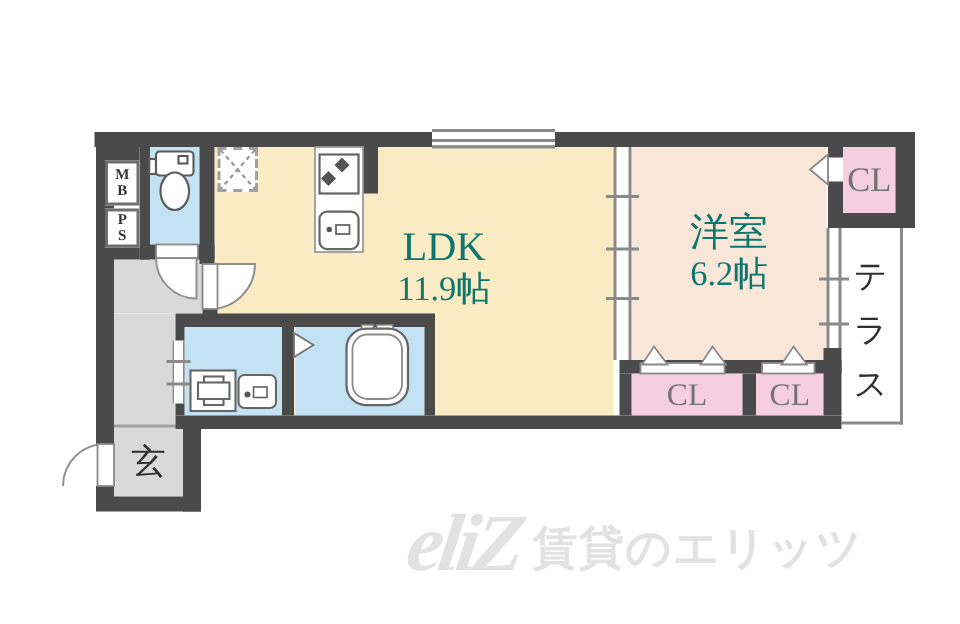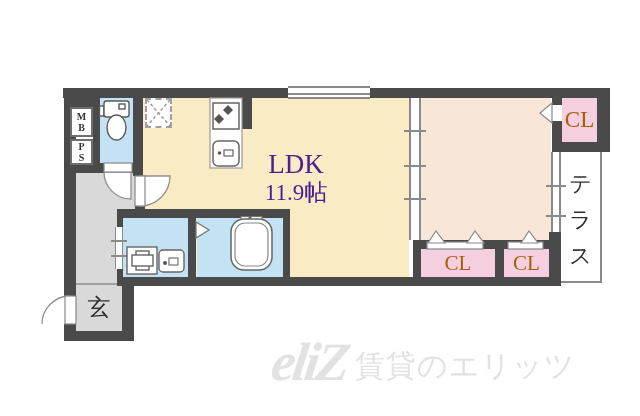--- a/index.html
+++ b/index.html
@@ -27,7 +27,7 @@
   .lbl .big   { display:block; font-size:27px; line-height:1.1; }
   .lbl .big2  { display:block; font-size:26px; line-height:1.1; }
   .lbl .area  { display:block; font-size:23px; line-height:1.15; }
-  .cl-label { position:absolute; display:flex; align-items:center; justify-content:center; color:#a16207; }
+  .cl-label { position:absolute; display:flex; align-items:center; justify-content:center; color:#737373; }
   .vtext { position:absolute; text-align:center; color:#2e2e2e; }
   .vtext span { display:block; font-size:22px; line-height:36px; }
   .genkan-step { border-top:2px solid #a0a0a0; }

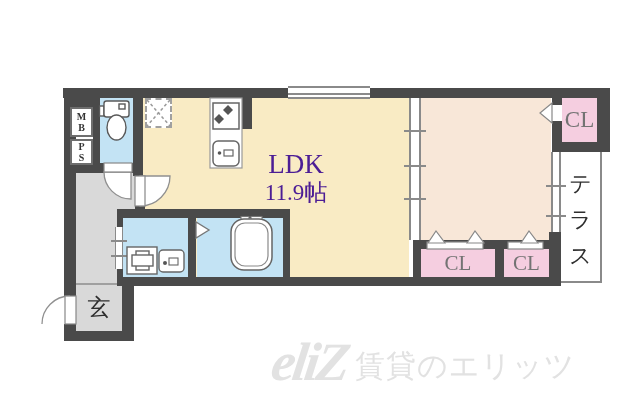--- a/index.html
+++ b/index.html
@@ -23,7 +23,7 @@
   .tline { position:absolute; background:#8a8a8a; }
   .mbox { position:absolute; background:#fff; border:2px solid #6e6e6e; display:flex; flex-direction:column;
           align-items:center; justify-content:center; font-weight:700; font-size:10px; line-height:1.15; color:#333; }
-  .lbl  { position:absolute; text-align:center; color:#4c1d95; }
+  .lbl  { position:absolute; text-align:center; color:#0f766e; }
   .lbl .big   { display:block; font-size:27px; line-height:1.1; }
   .lbl .big2  { display:block; font-size:26px; line-height:1.1; }
   .lbl .area  { display:block; font-size:23px; line-height:1.15; }

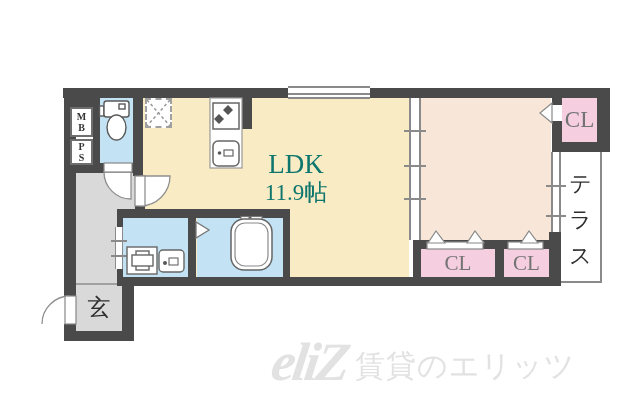--- a/index.html
+++ b/index.html
@@ -185,6 +185,10 @@
     <span class="big">LDK</span>
     <span class="area">11.9帖</span>
   </div>
+  <div class="lbl" style="left:421px;top:141px;width:130px">
+    <span class="big2">洋室</span>
+    <span class="area">6.2帖</span>
+  </div>
   <div class="cl-label" style="left:562px;top:98px;width:35px;height:44px;font-size:23px">CL</div>
   <div class="cl-label" style="left:421px;top:249px;width:74px;height:28px;font-size:21px">CL</div>
   <div class="cl-label" style="left:504px;top:249px;width:45px;height:28px;font-size:21px">CL</div>

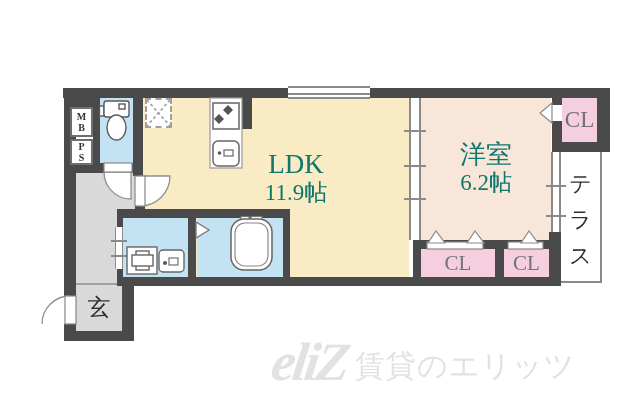--- a/index.html
+++ b/index.html
@@ -38,7 +38,7 @@
                display:flex; align-items:flex-end; gap:8px; color:#e2e2e2; }
   .wm-logo { font-size:54px; font-style:italic; font-weight:800; letter-spacing:-3px;
              line-height:0.95; transform:skewX(-8deg); }
-  .wm-text { font-size:30px; font-weight:400; letter-spacing:1px; line-height:1; padding-bottom:7px; }
+  .wm-text { font-size:30px; font-weight:700; letter-spacing:1px; line-height:1; padding-bottom:7px; }
 </style>
 </head>
 <body>

